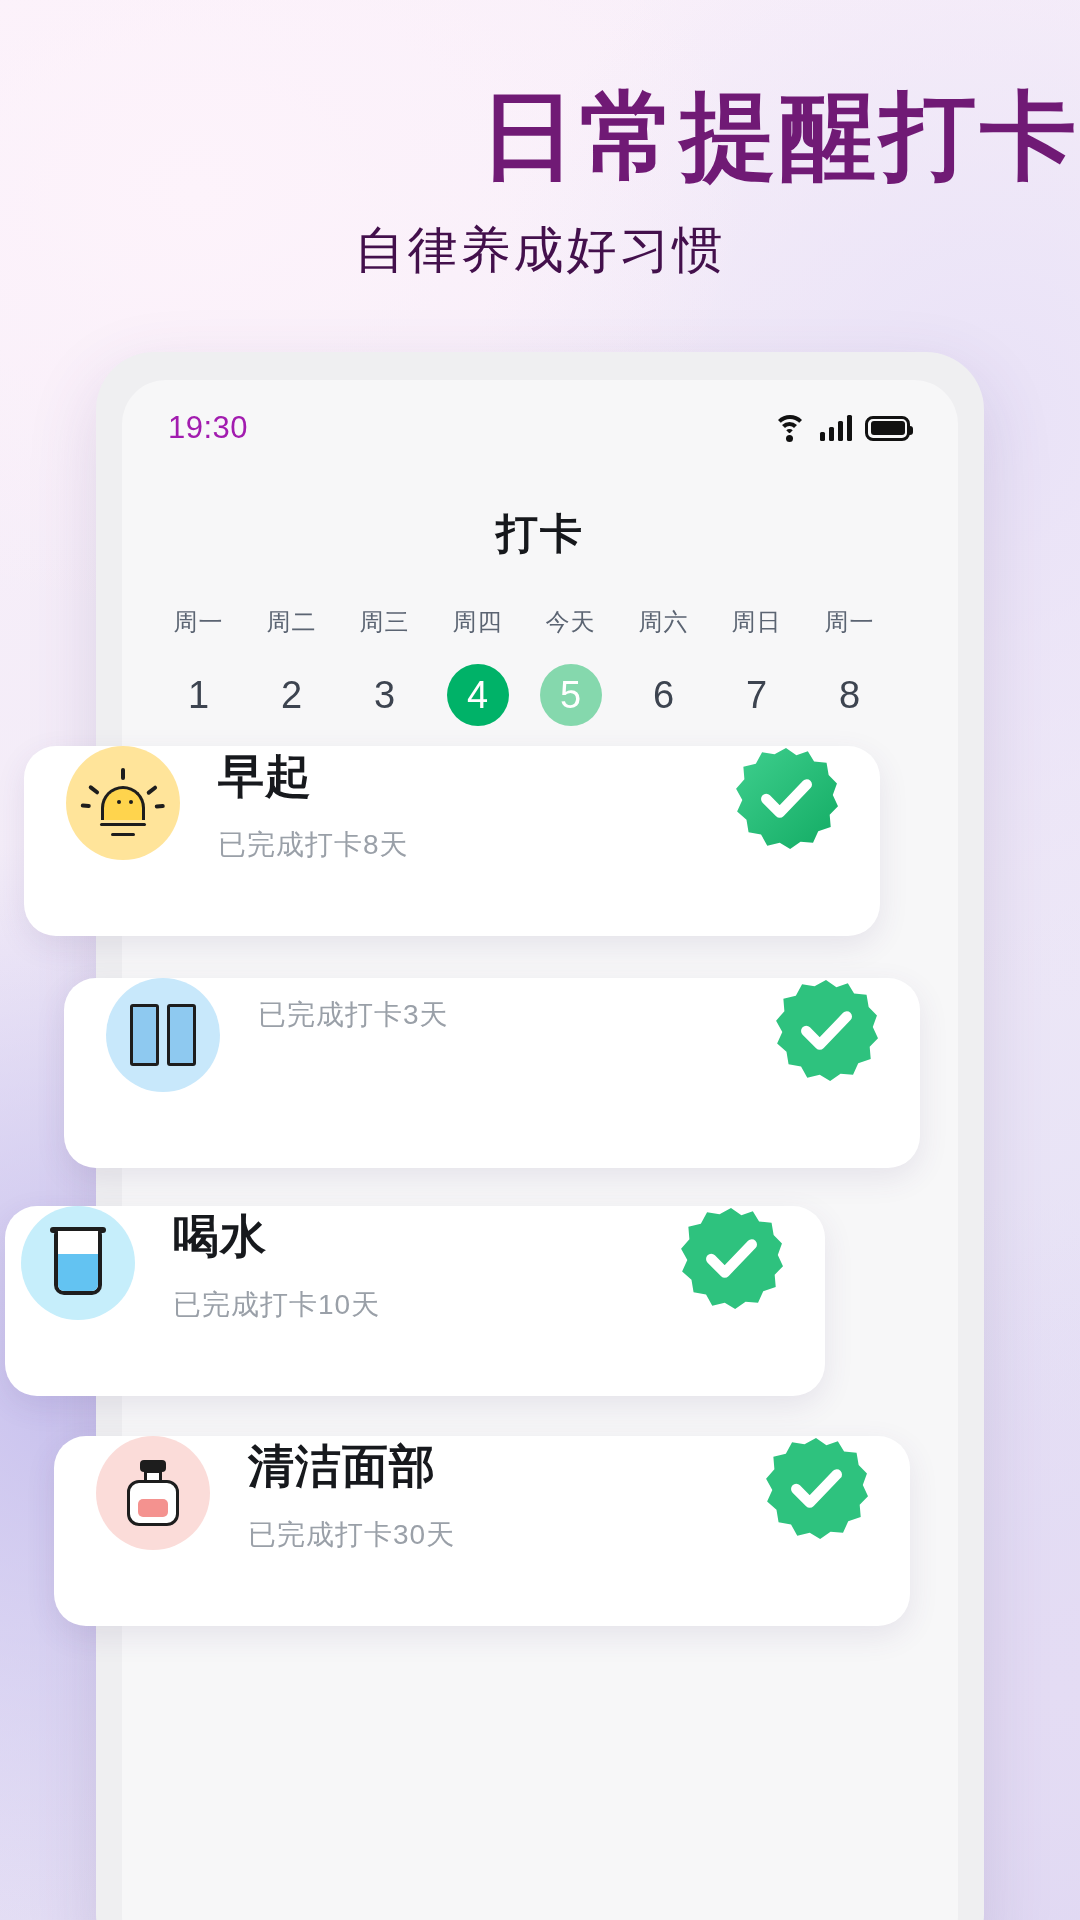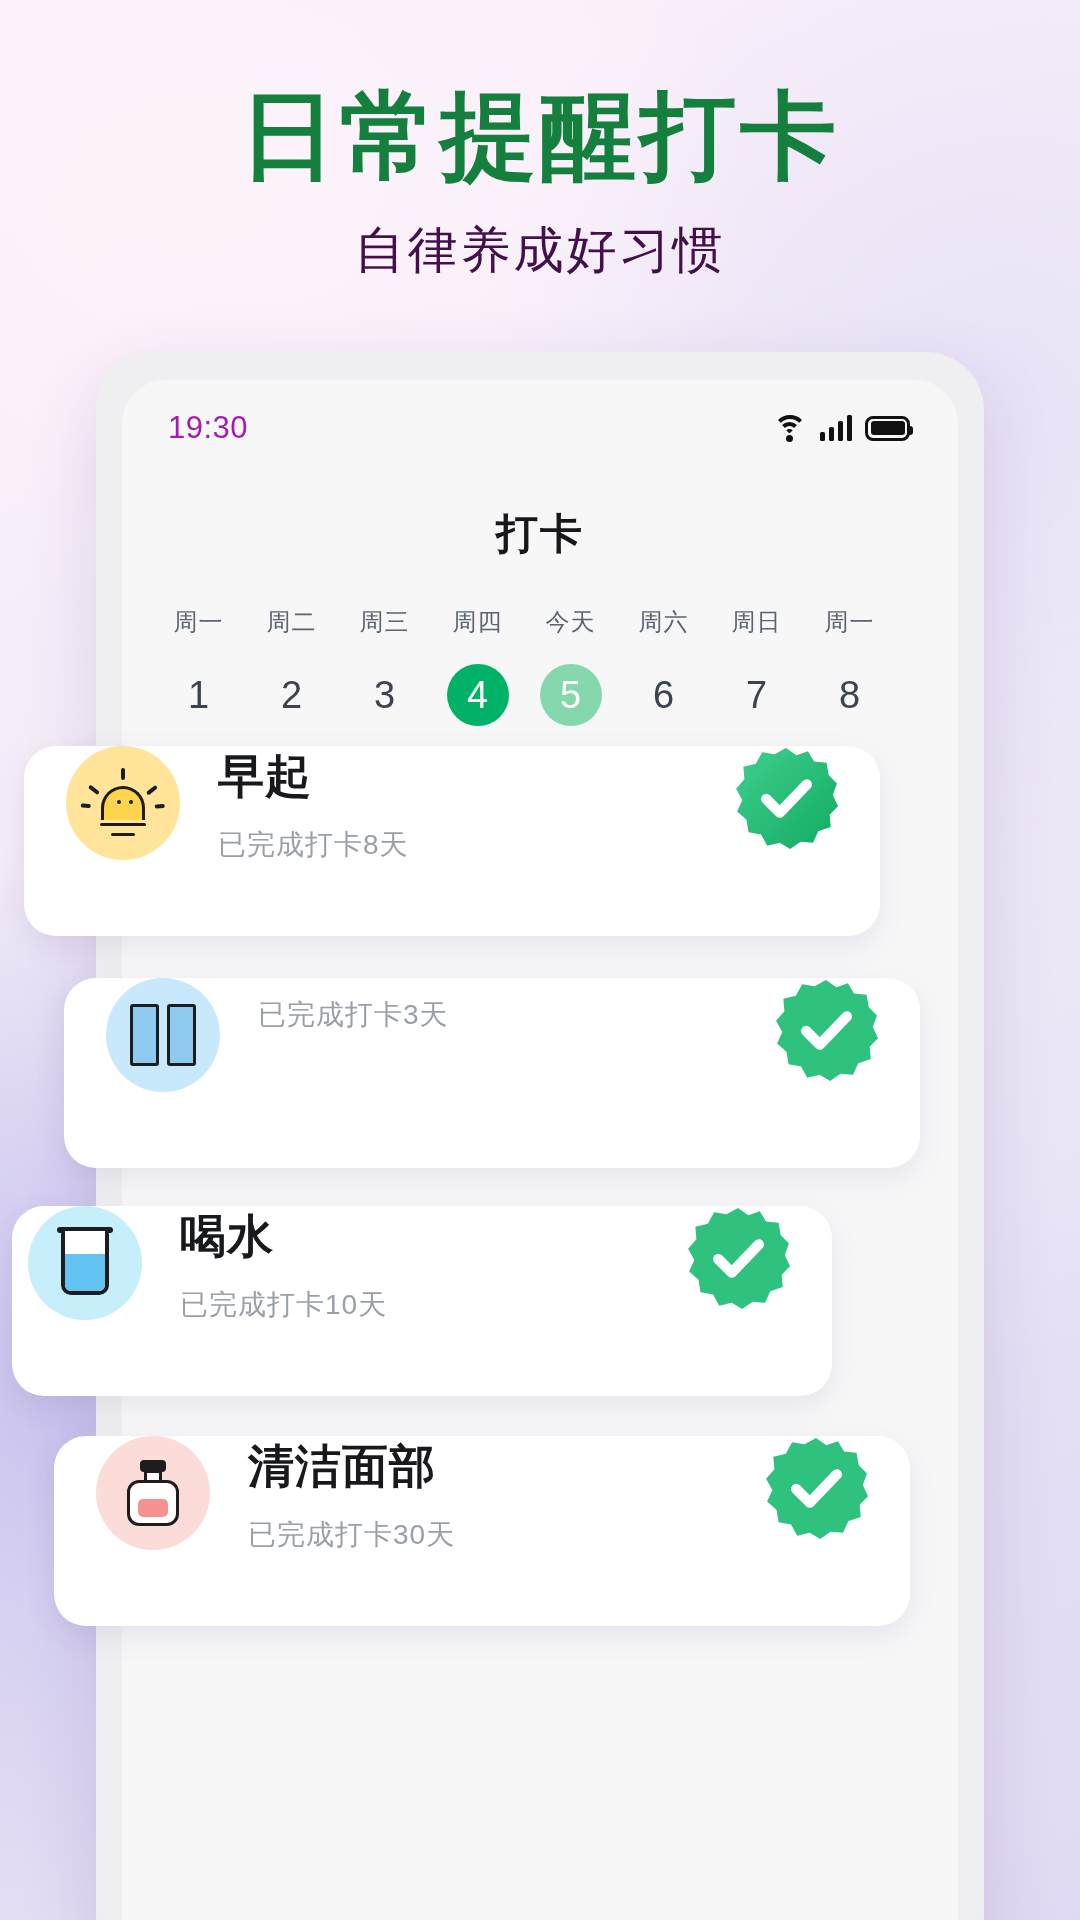--- a/index.html
+++ b/index.html
@@ -31,9 +31,10 @@
     margin-top:86px;
     font-size:96px;
     font-weight:bold;
-    color:#15803d;
+    color:#701a75;
     letter-spacing:4px;
     line-height:1.05;
+    text-align:right;
   }
   #promo-subtitle {
     margin-top:30px;

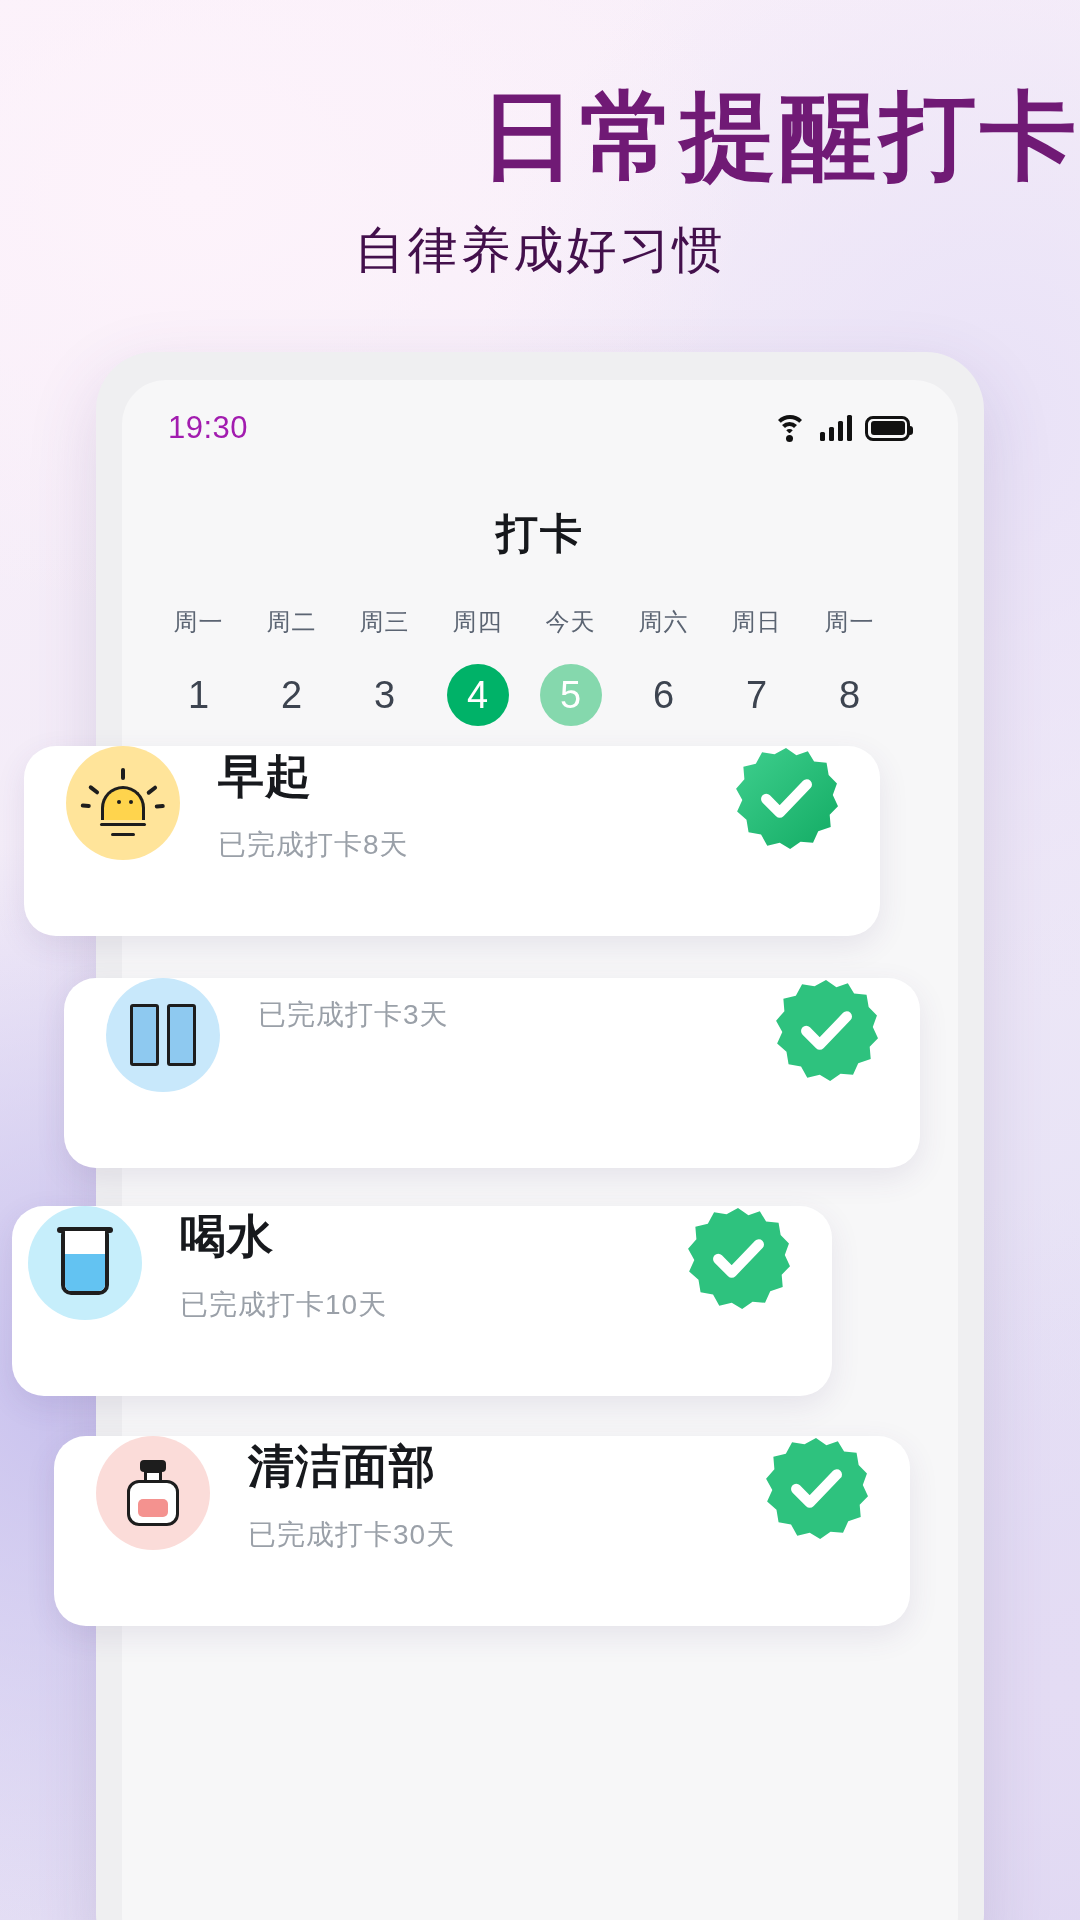--- a/index.html
+++ b/index.html
@@ -167,7 +167,7 @@
   
   #card-1 { left:24px;  top:746px;  width:856px; }
   #card-2 { left:64px;  top:978px;  width:856px; }
-  #card-3 { left:12px;   top:1206px; width:820px; }
+  #card-3 { left:5px;   top:1206px; width:820px; }
   #card-4 { left:54px;  top:1436px; width:856px; }
 
   

